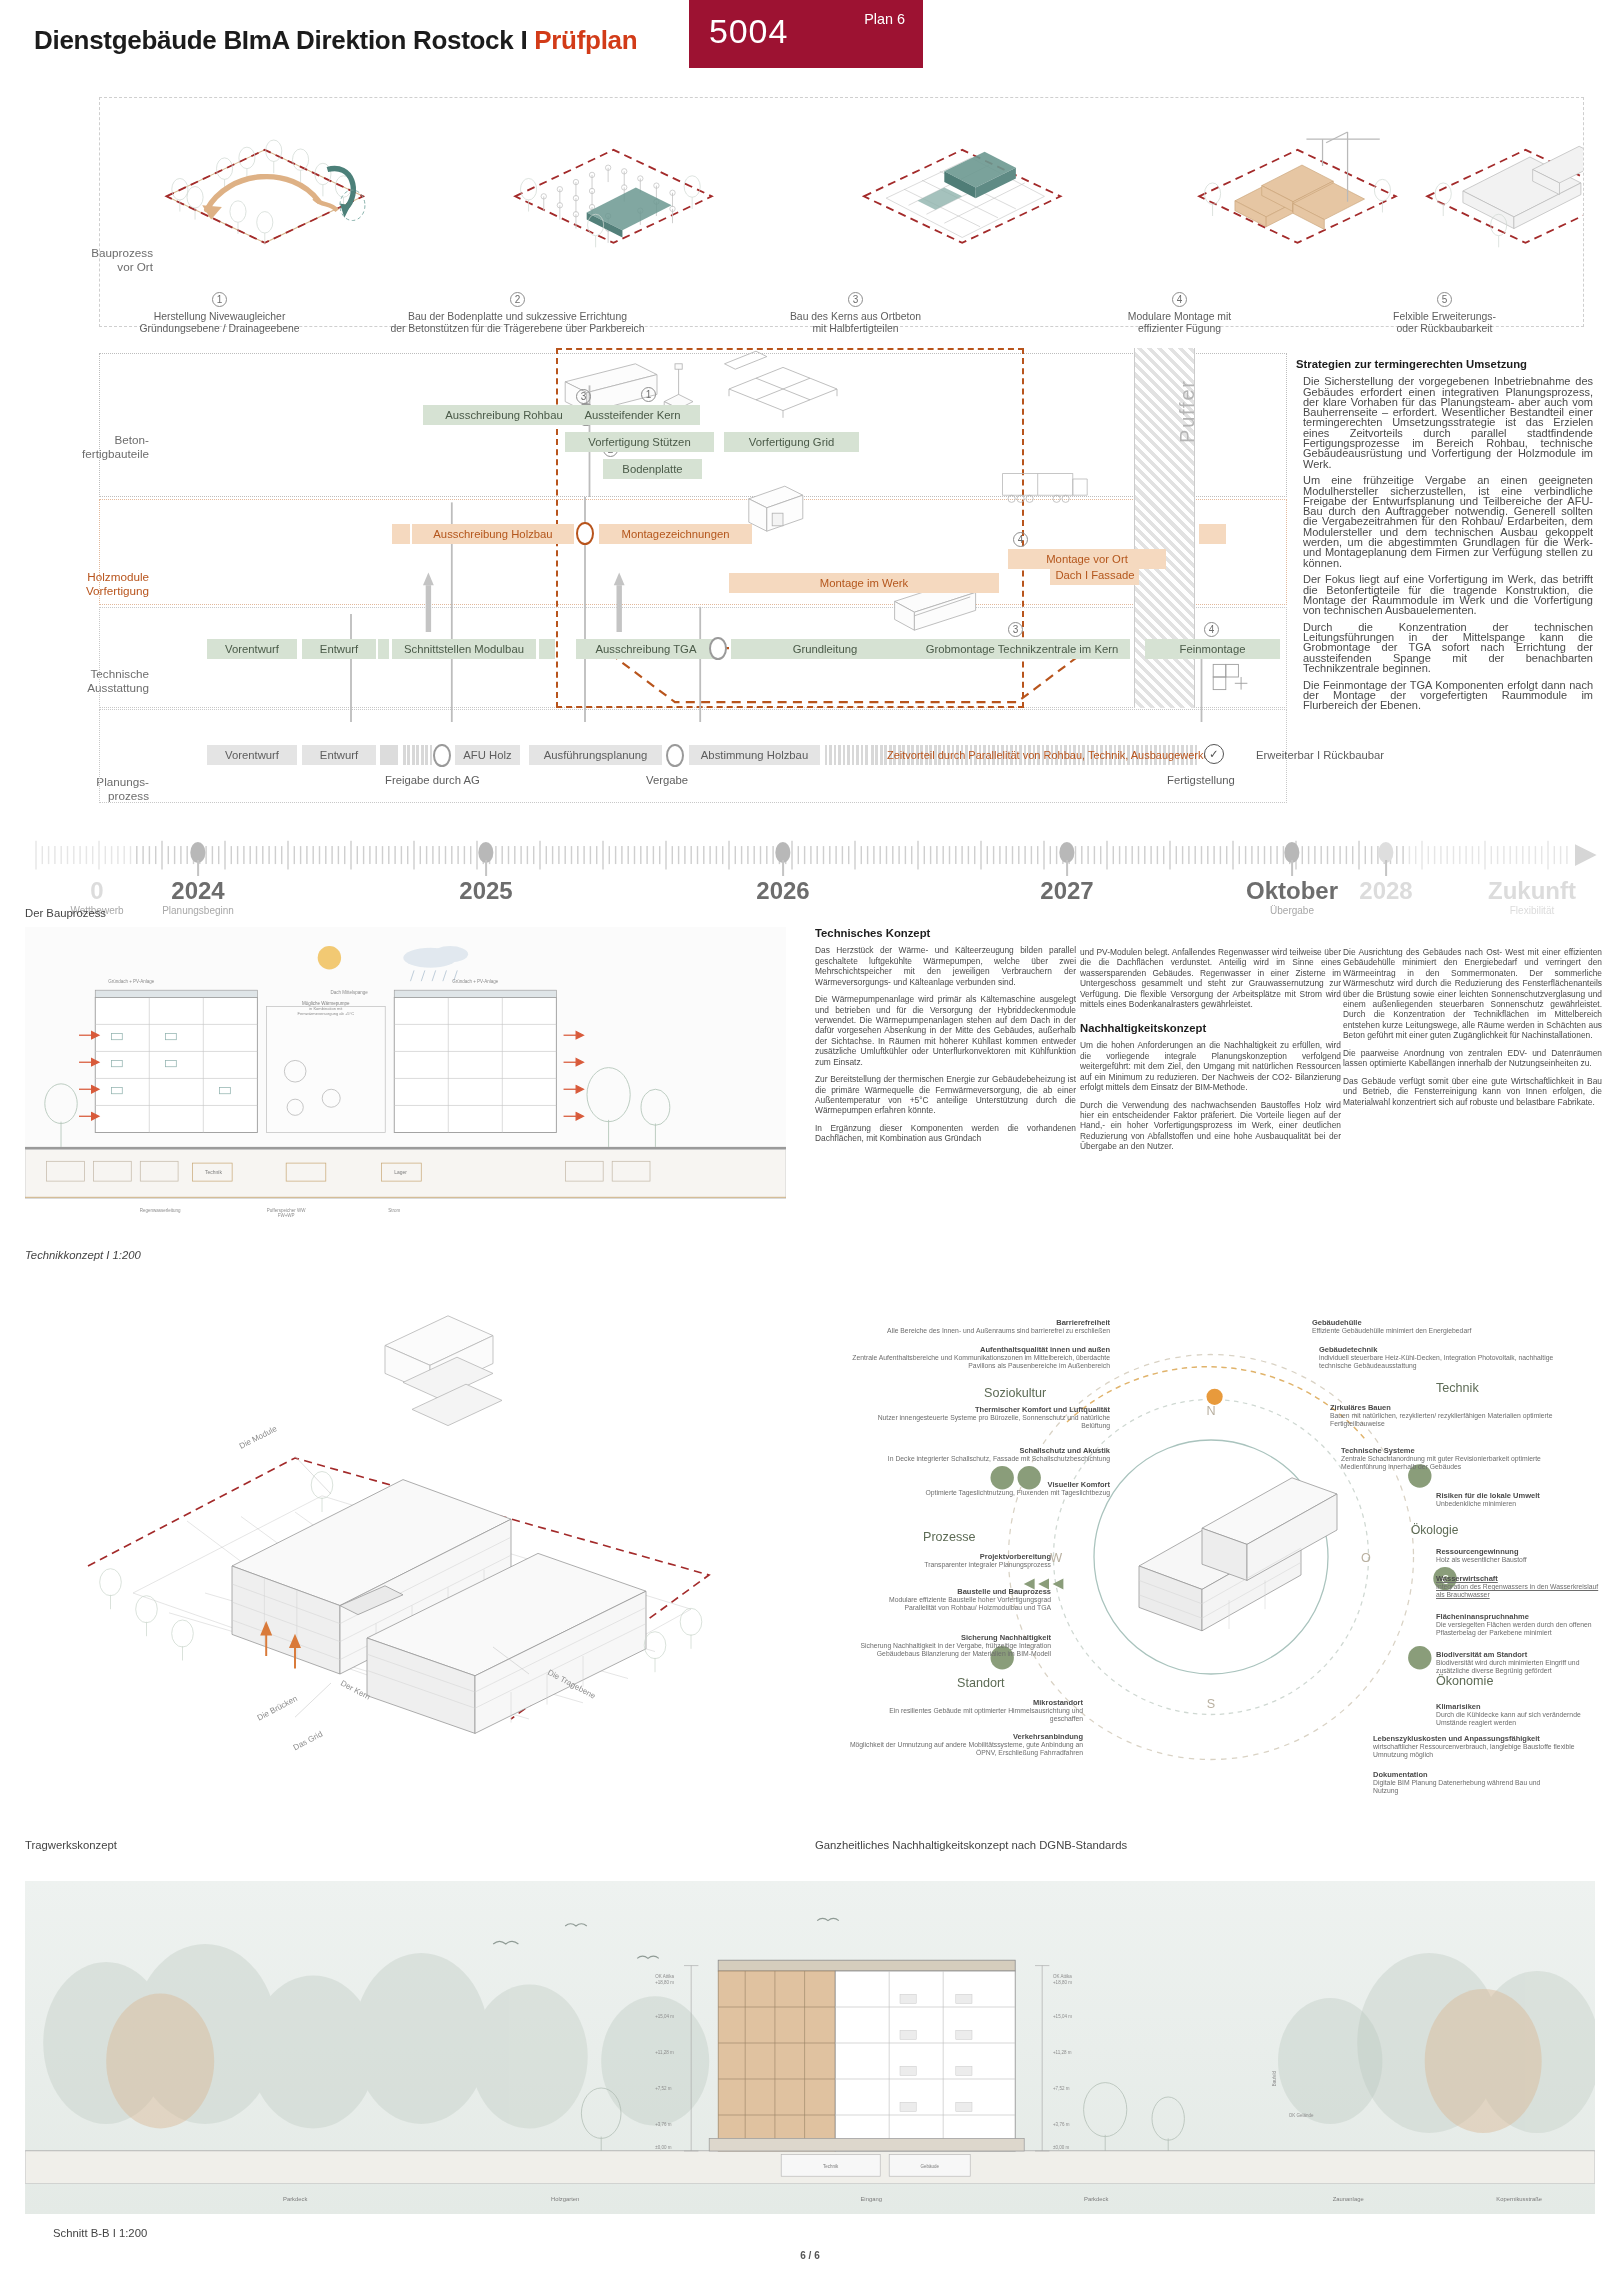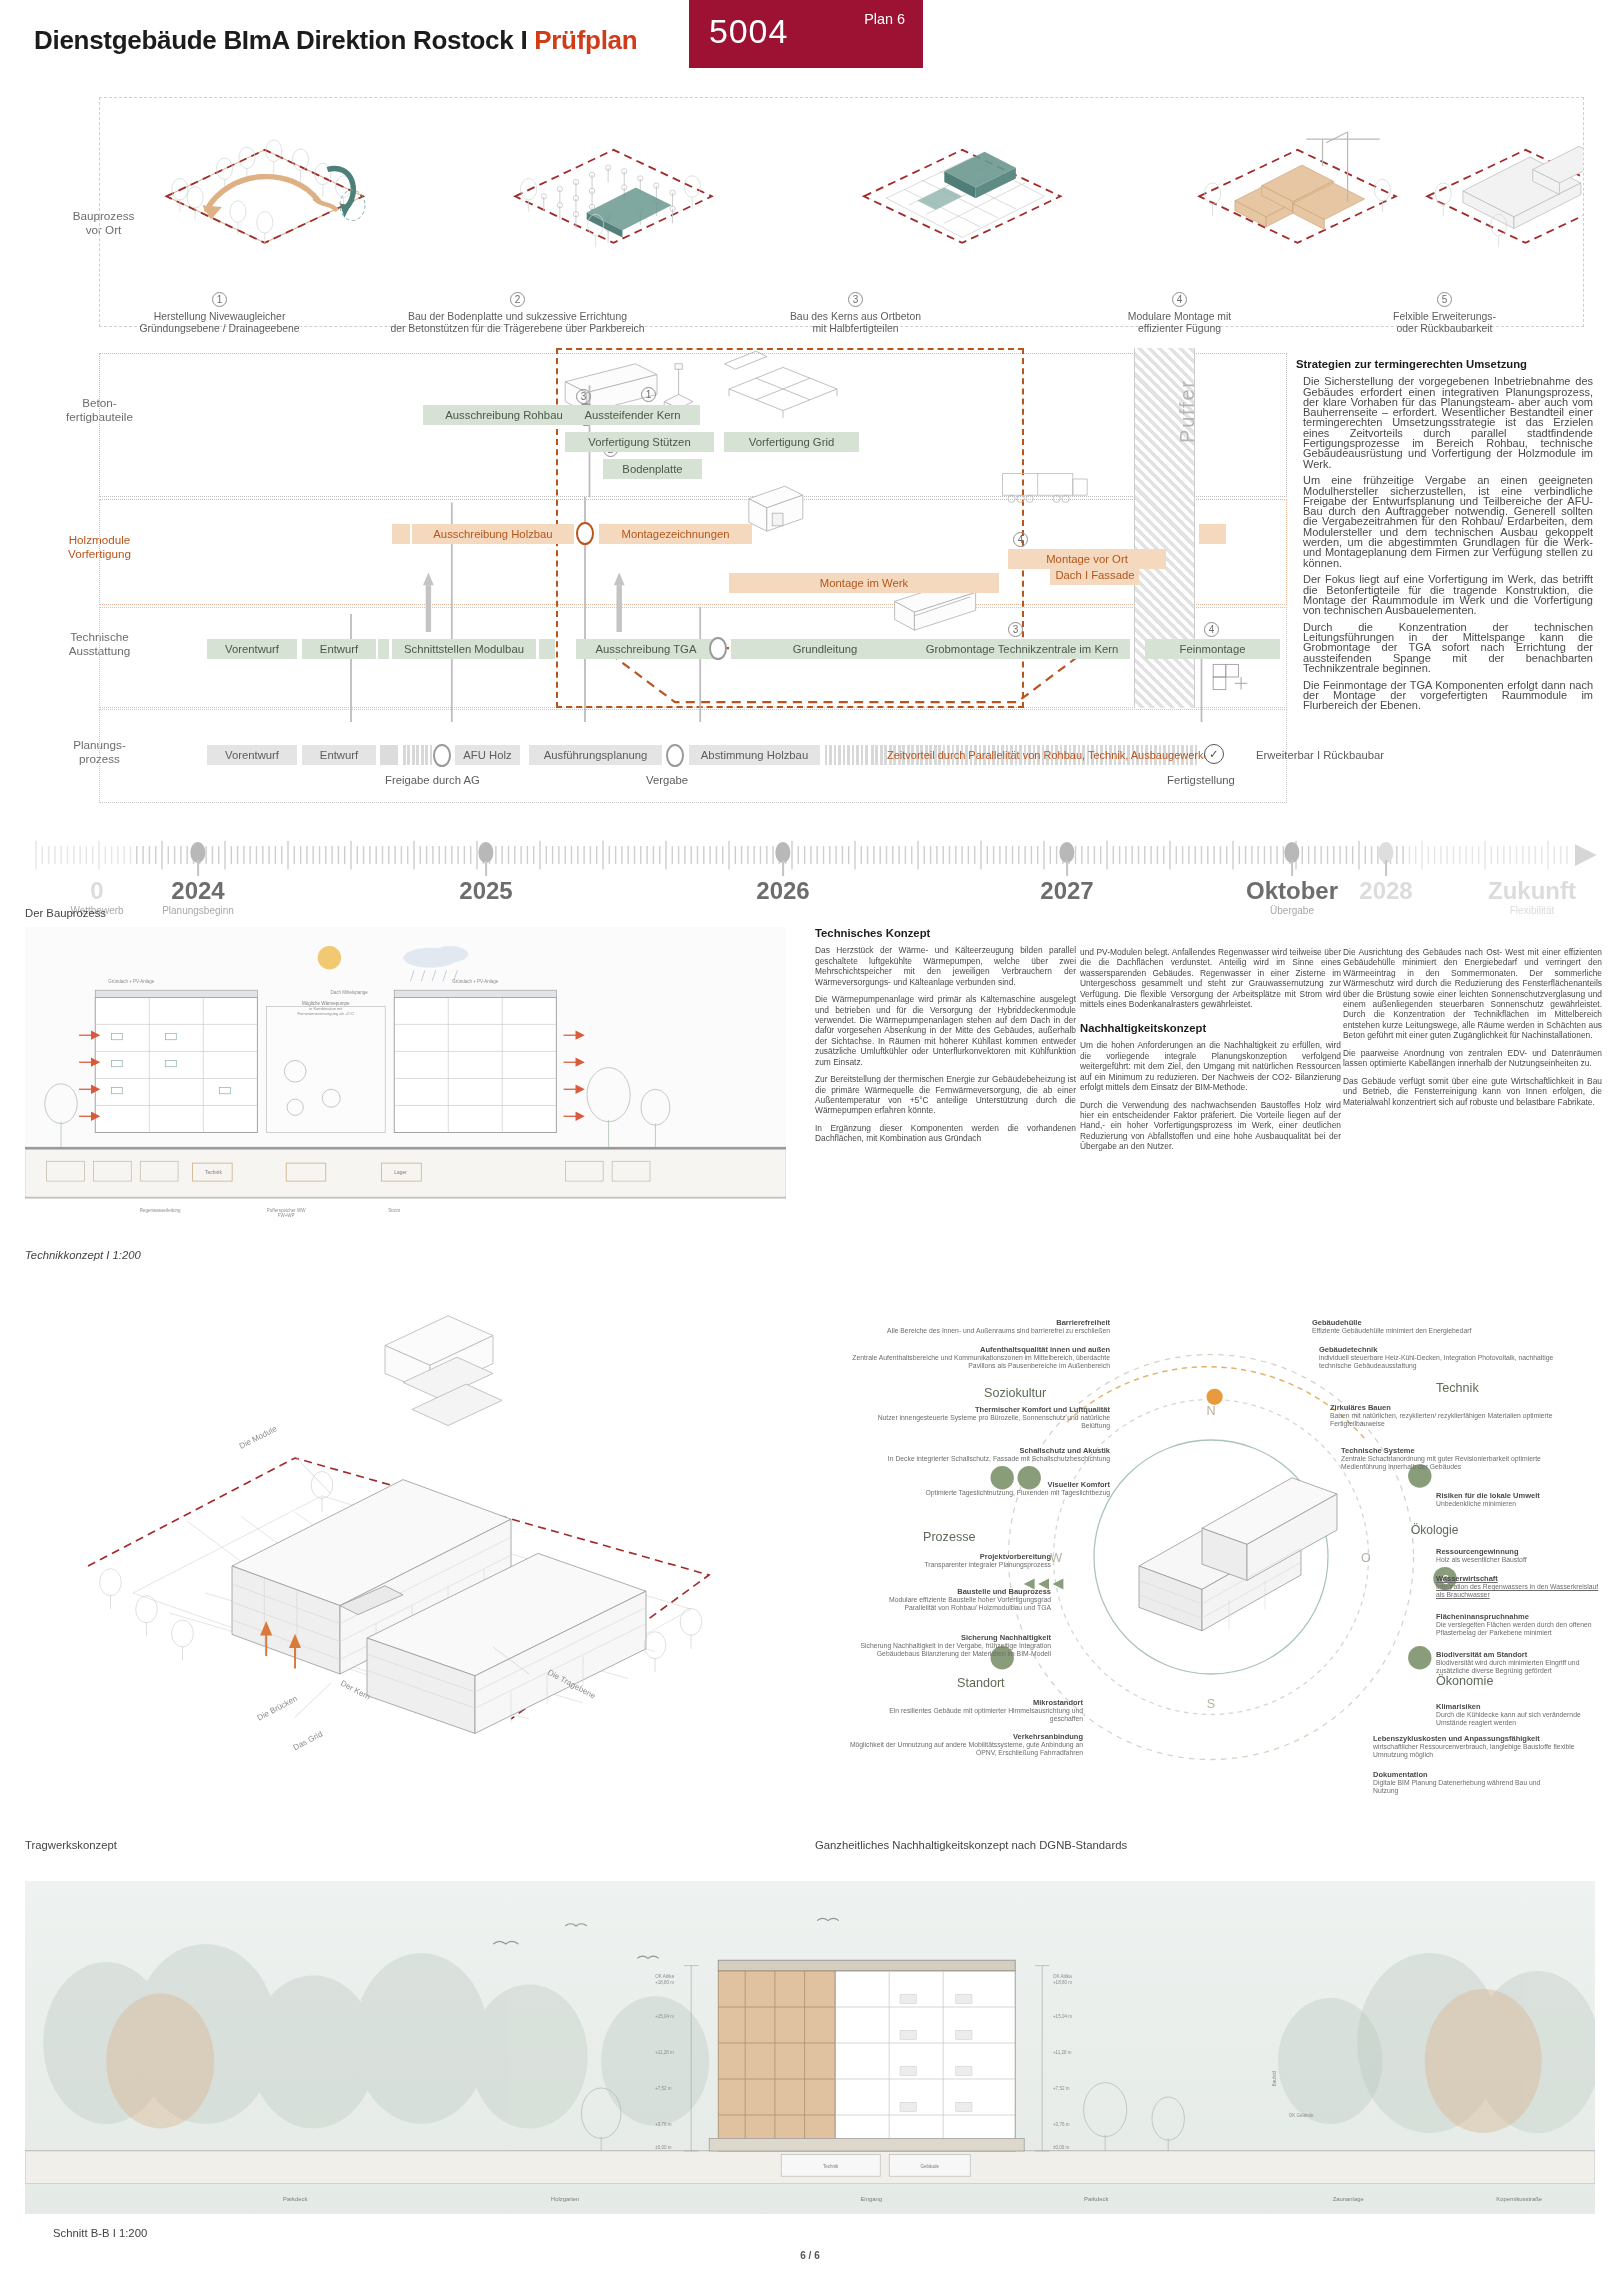--- a/index.html
+++ b/index.html
@@ -37,8 +37,9 @@
   .proc-wrap { position:absolute; left:99px; top:97px; width:1485px; height:230px;
                border:1.8px dashed #cfcfcf; border-width:1.8px; }
   .row-label {
-    position:absolute; font-size:11.7px; line-height:14.4px; color:#6d6d6d; text-align:center;
+    position:absolute; font-size:11.7px; line-height:14.4px; color:#6d6d6d; text-align:right;
     width:99px;
+    margin-top:37px;
   }
   .iso-svg { width:100%; height:100%; display:block; }
   .proc-caption {

